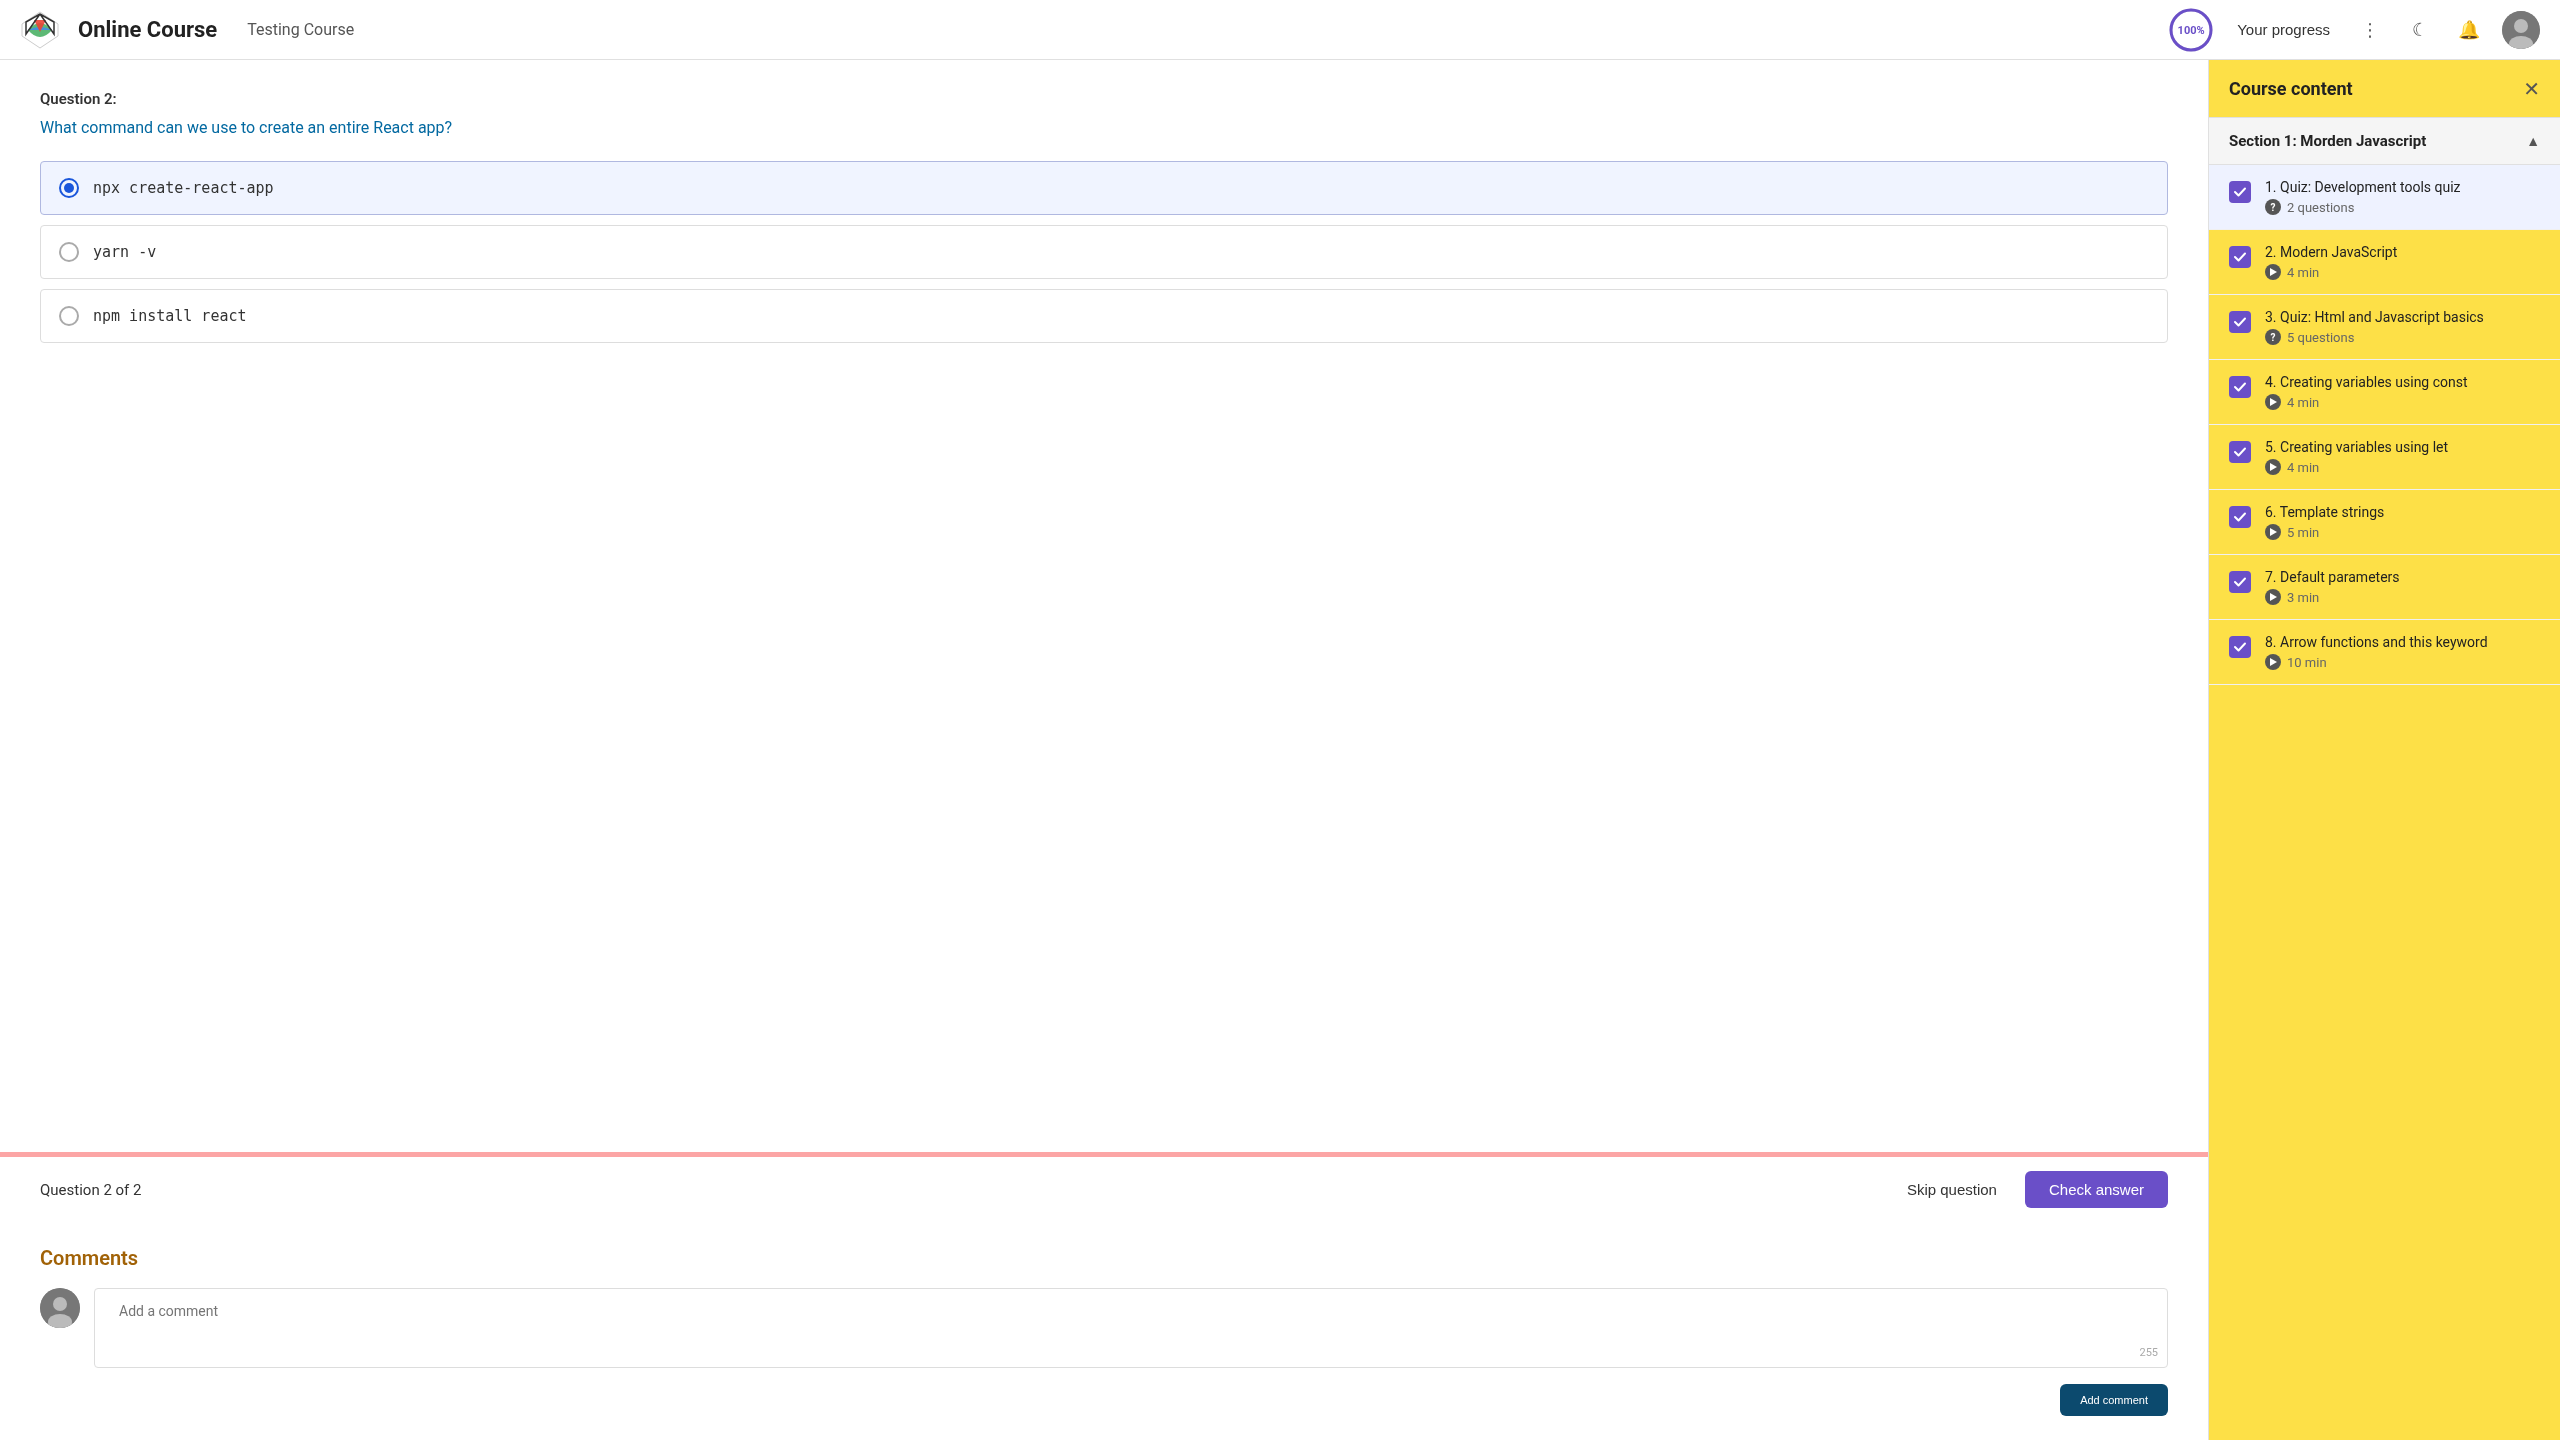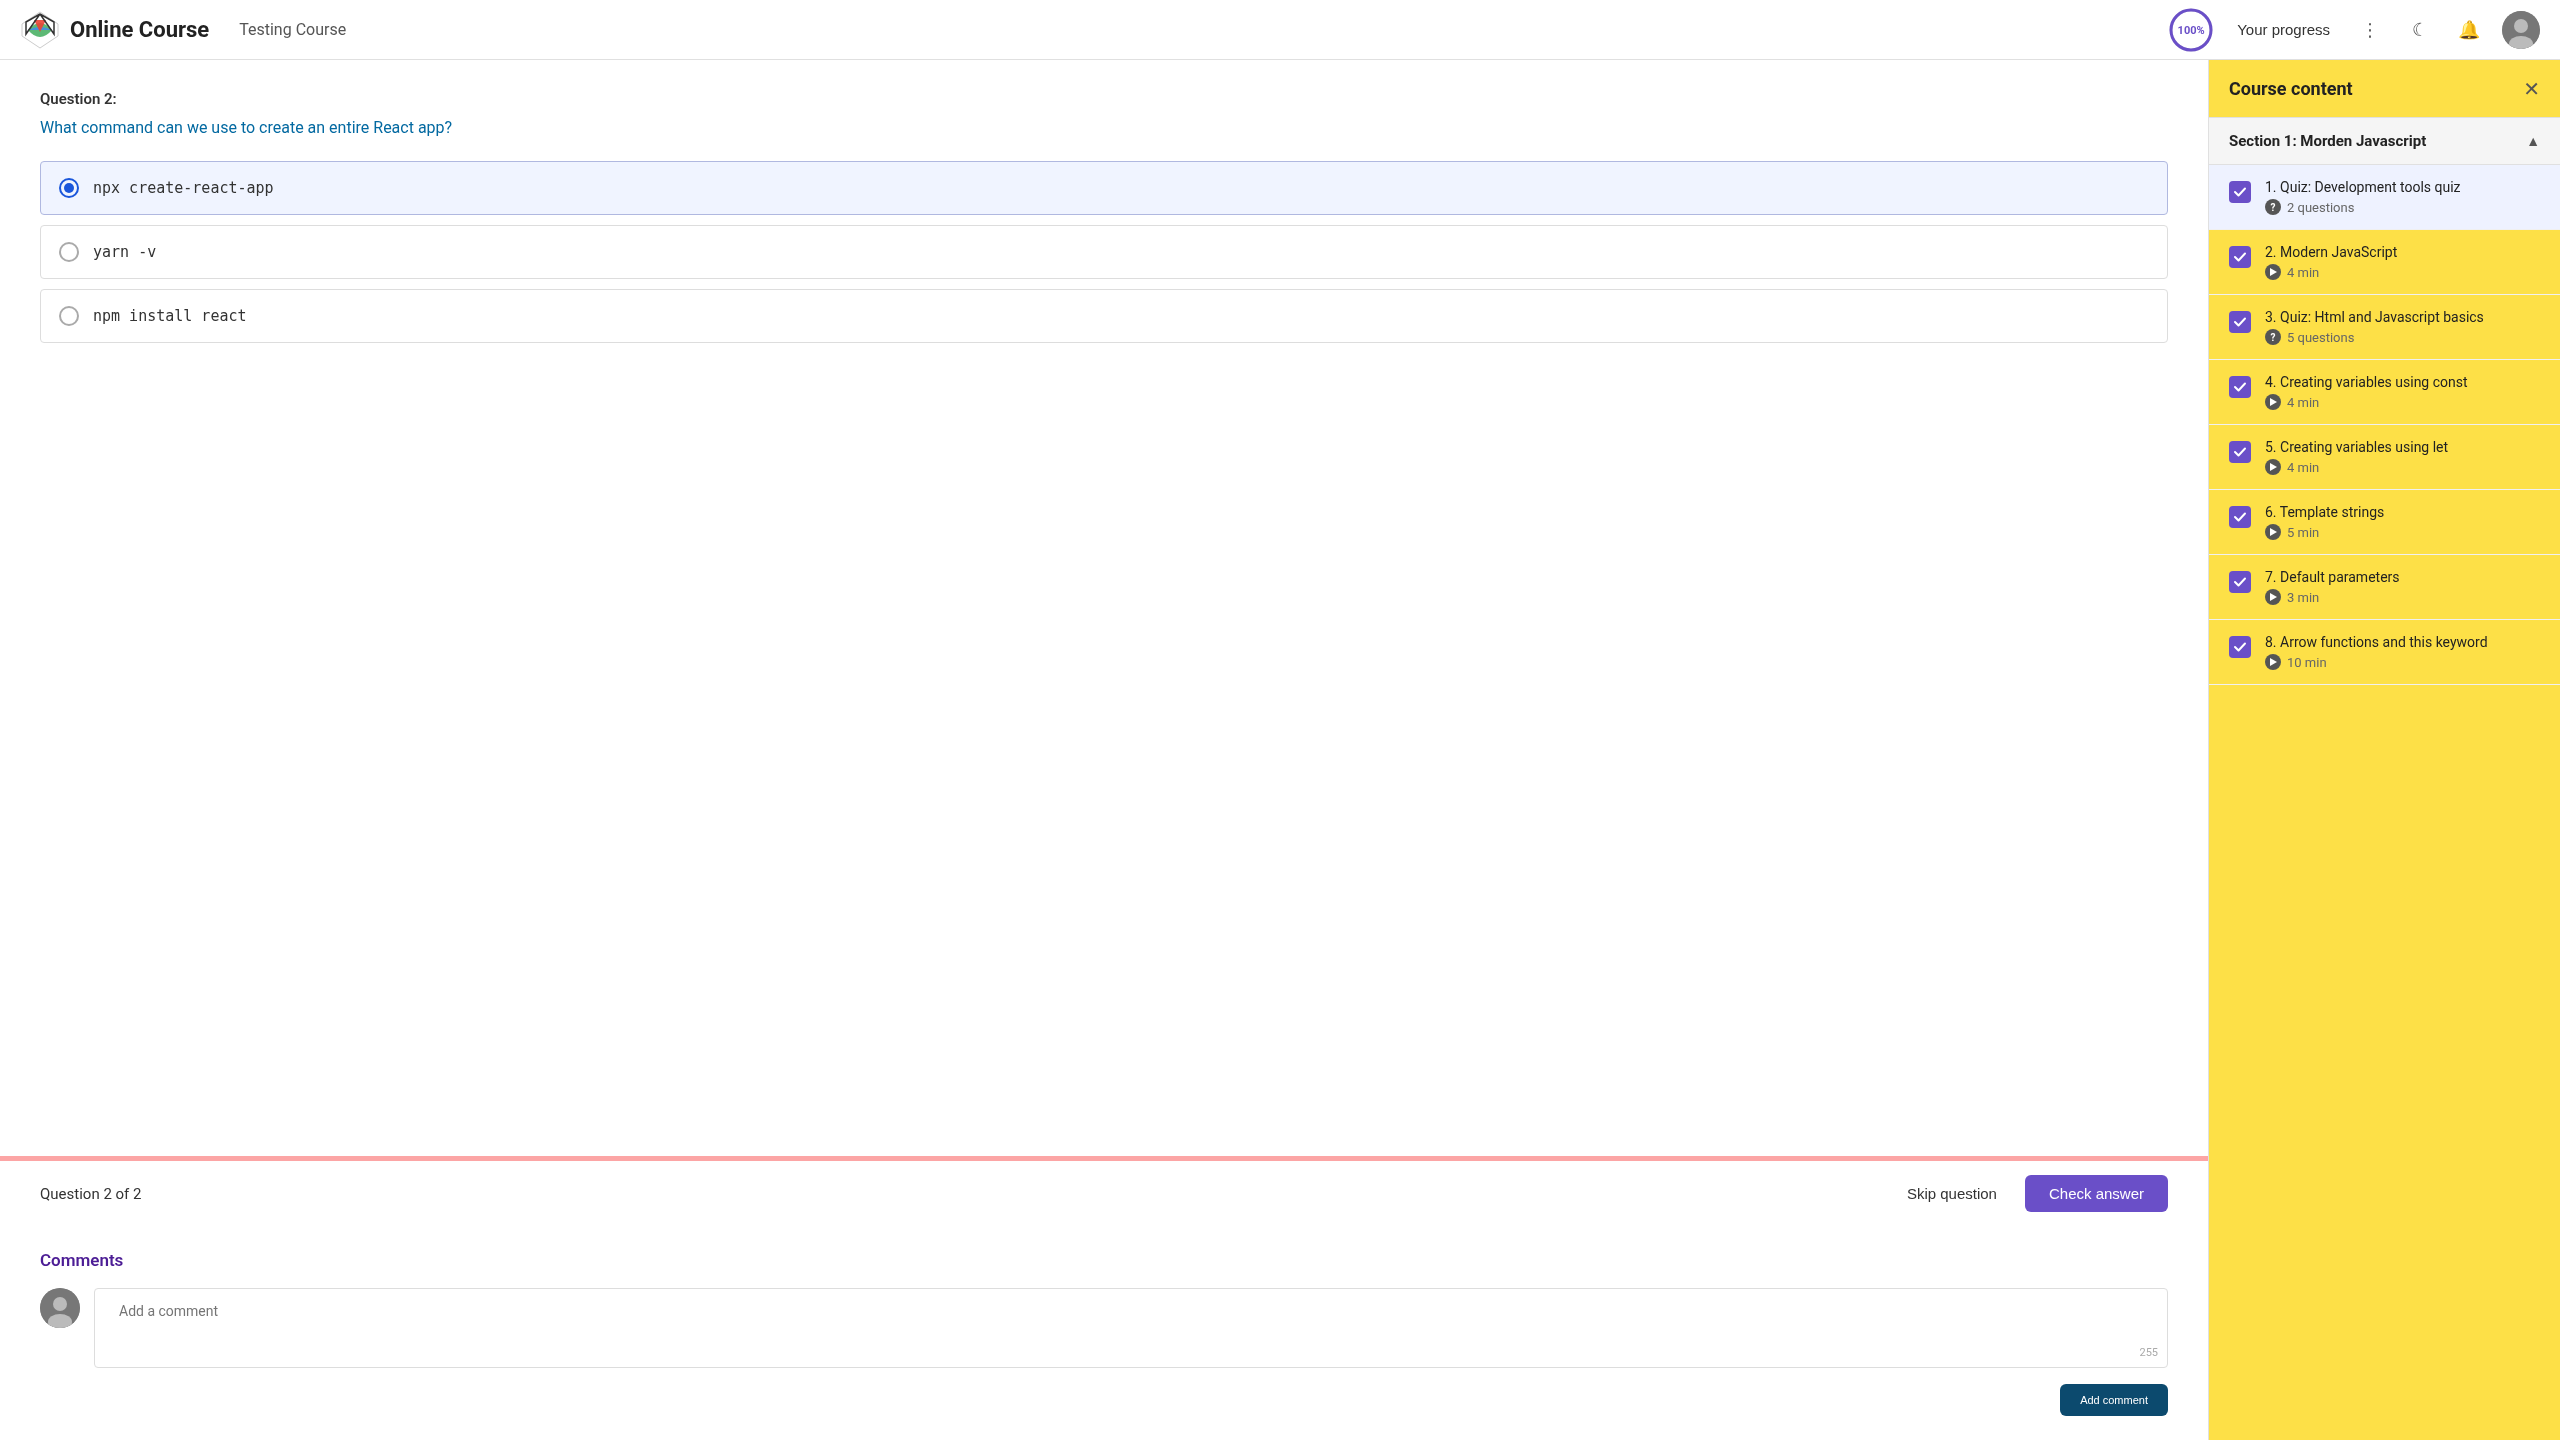--- a/index.html
+++ b/index.html
@@ -19,7 +19,7 @@
     .logo-area {
       display: flex;
       align-items: center;
-      gap: 10px;
+      gap: 18px;
       font-size: 22px;
       font-weight: 700;
       color: #222;

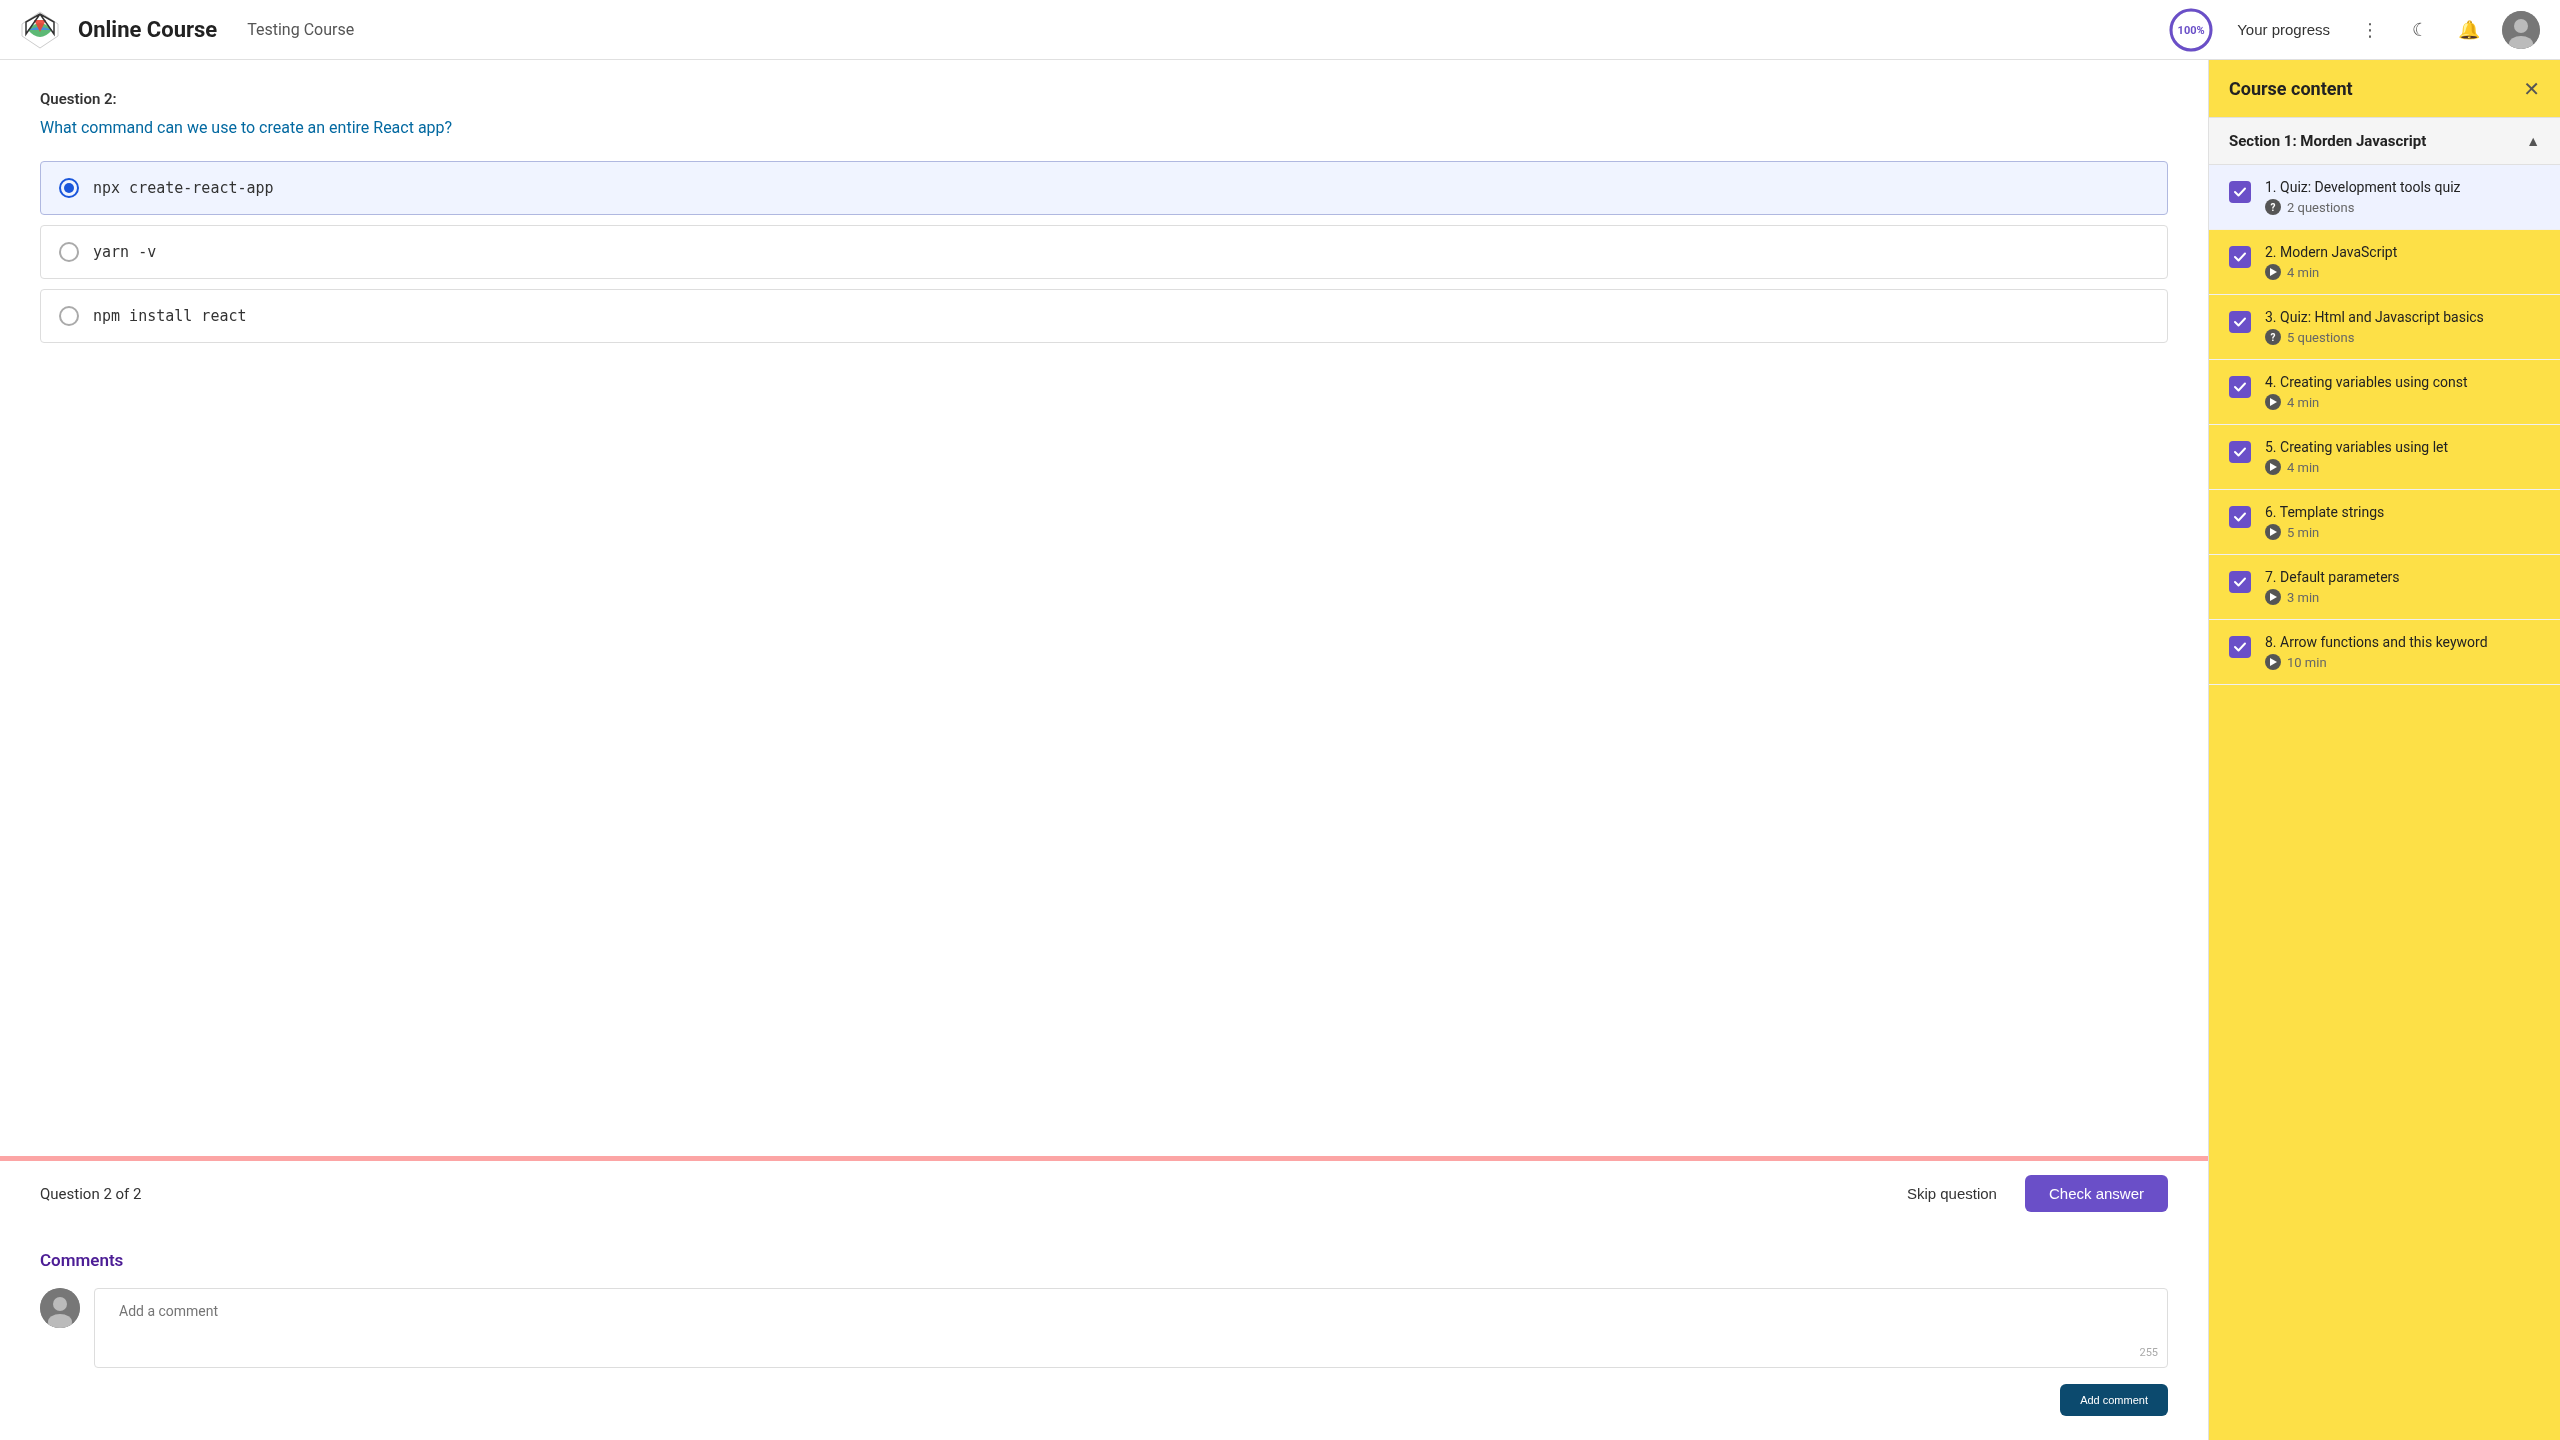--- a/index.html
+++ b/index.html
@@ -199,9 +199,9 @@
       background: #fff;
     }
     .comments-title {
-      font-size: 17px;
+      font-size: 20px;
       font-weight: 600;
-      color: #4c1d95;
+      color: #a16207;
       margin-bottom: 18px;
       cursor: pointer;
     }

